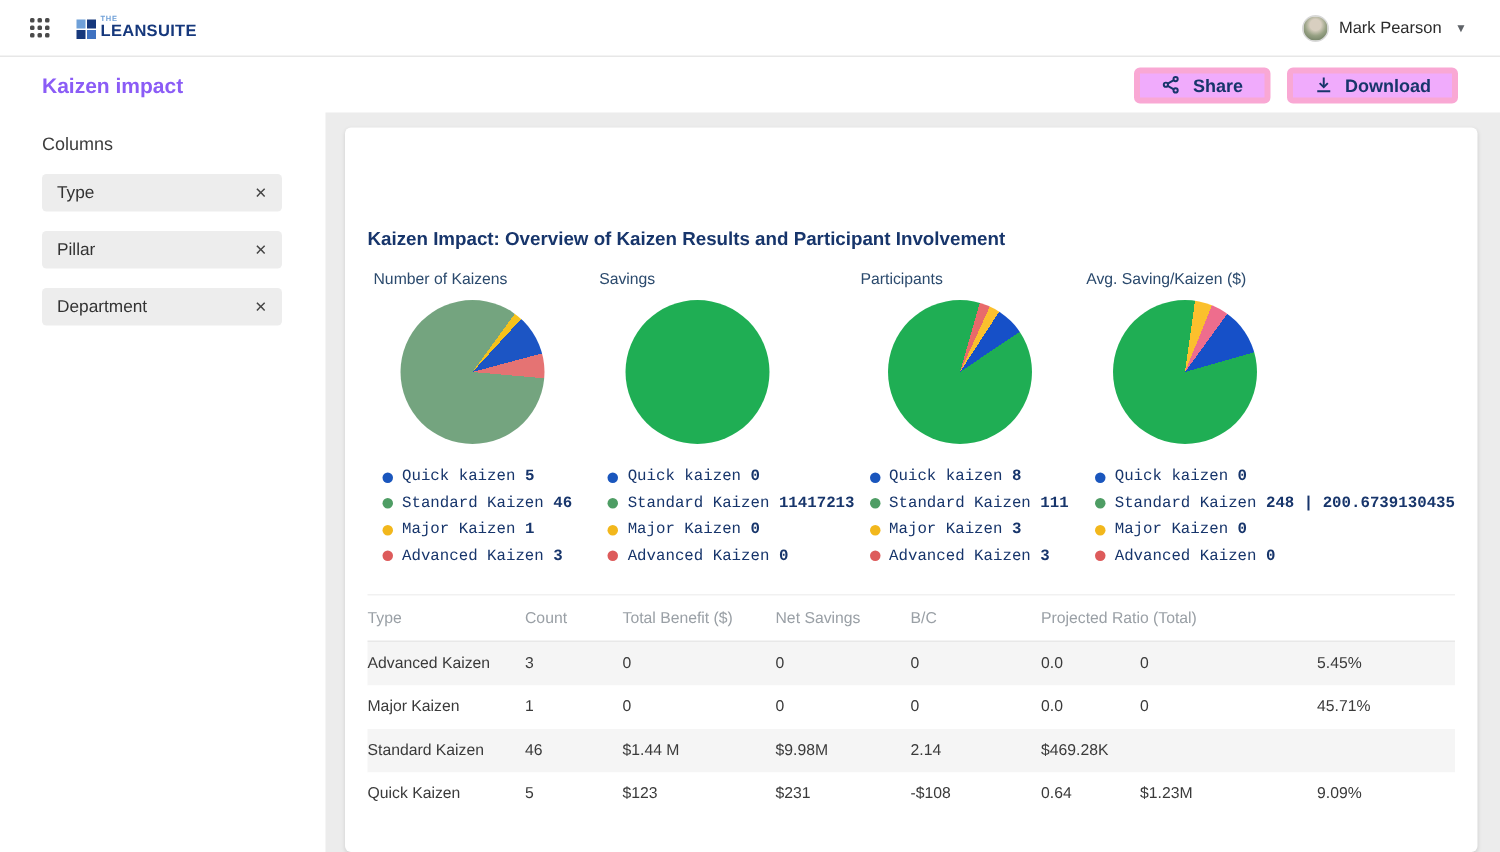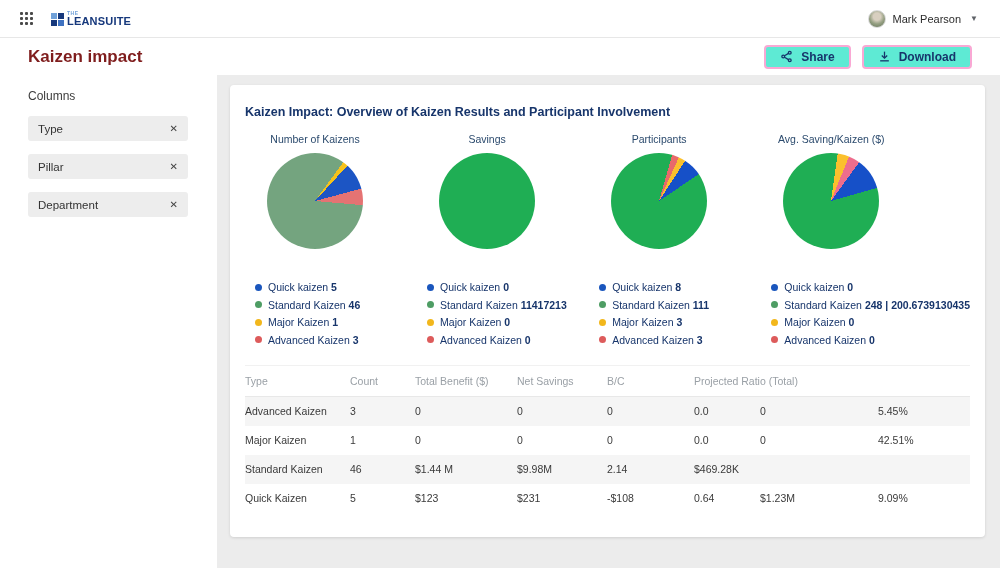--- a/index.html
+++ b/index.html
@@ -33,7 +33,7 @@
   
   .toolbar { height:37px; background:#fff; display:flex; align-items:center;
     justify-content:space-between; padding:0 28px; }
-  .page-title { font-size:17px; font-weight:700; color:#7f1d1d; }
+  .page-title { font-size:14px; font-weight:700; color:#8b5cf6; }
   .toolbar-actions { display:flex; gap:11px; }
   .btn { display:flex; align-items:center; gap:8px; height:24px; padding:0 14px;
     background:#5eead4; border:2px solid #f9a8d4; border-radius:4px; cursor:pointer;

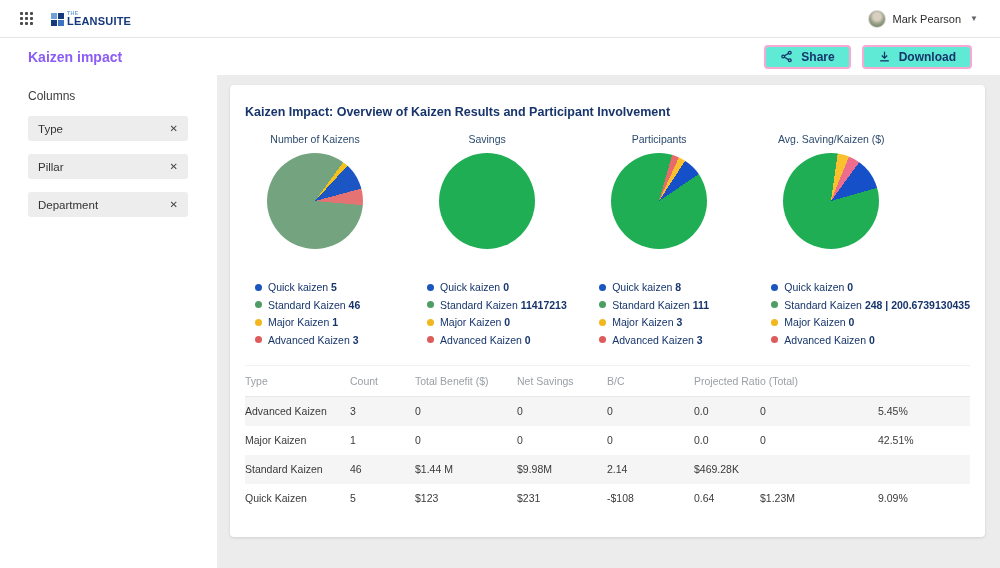--- a/index.html
+++ b/index.html
@@ -36,7 +36,7 @@
   .page-title { font-size:14px; font-weight:700; color:#8b5cf6; }
   .toolbar-actions { display:flex; gap:11px; }
   .btn { display:flex; align-items:center; gap:8px; height:24px; padding:0 14px;
-    background:#5eead4; border:2px solid #f9a8d4; border-radius:4px; cursor:pointer;
+    background:#f0abfc; border:4px solid #f9a8d4; border-radius:4px; cursor:pointer;
     font-family:"Liberation Sans", sans-serif; font-size:12px; font-weight:700; color:#17356b; }
   .btn svg { display:block; }
 

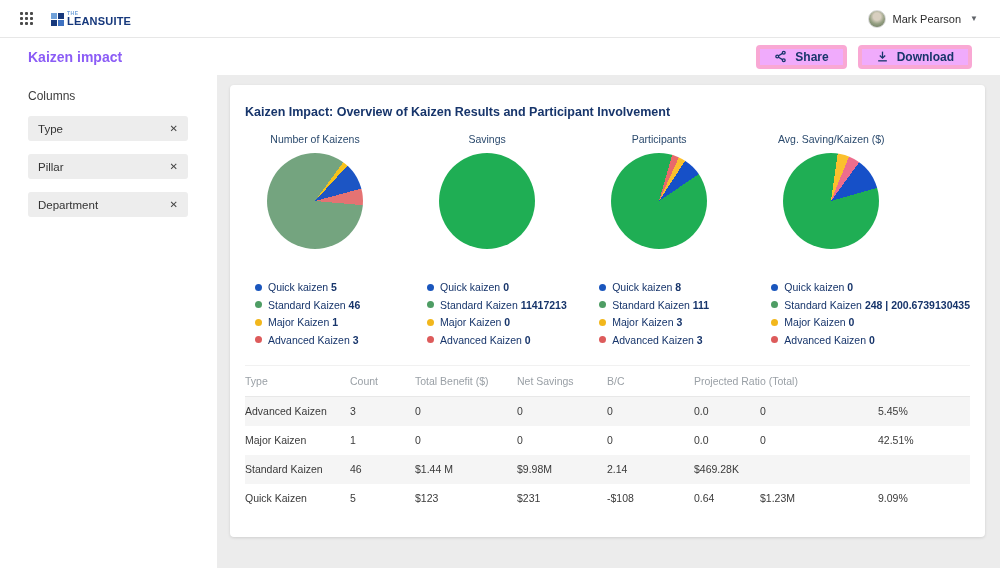--- a/index.html
+++ b/index.html
@@ -53,7 +53,7 @@
   .main { flex:1; background:#ececec; padding:10px 15px 0 13px; }
   .card { background:#fff; border-radius:4px; box-shadow:0 1px 3px rgba(0,0,0,.12);
     padding:20px 15px 24px 15px; }
-  .card-title { font-size:12.5px; font-weight:700; color:#17356b; }
+  .card-title { font-size:12.5px; font-weight:700; color:#17356b;margin-top:47px; }
 
   
   .charts { display:grid; grid-template-columns:repeat(4,1fr); margin-top:14px; }

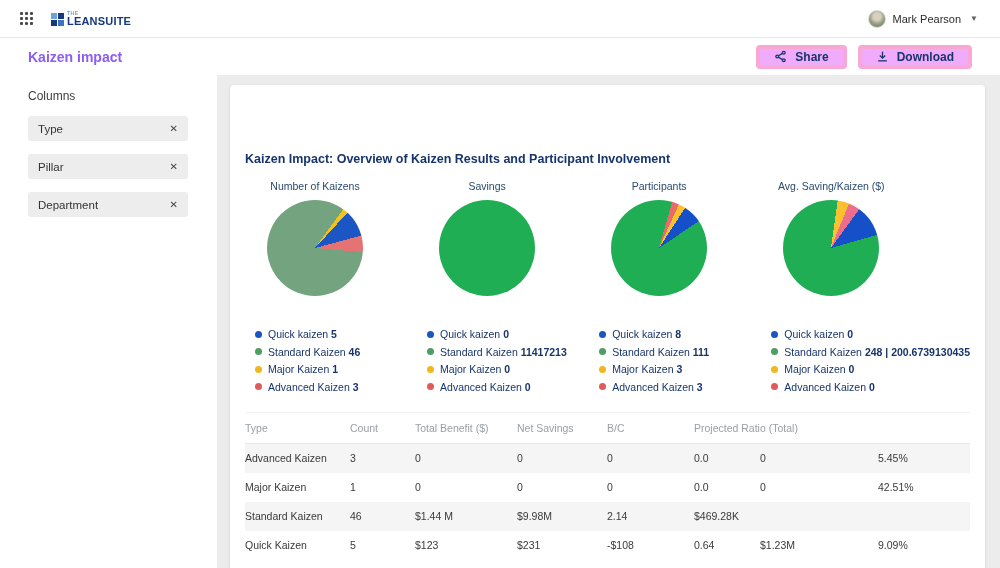--- a/index.html
+++ b/index.html
@@ -57,7 +57,7 @@
 
   
   .charts { display:grid; grid-template-columns:repeat(4,1fr); margin-top:14px; }
-  .chart-block { width:132px; margin-left:4px; text-align:center; }
+  .chart-block { width:132px; margin-left:4px; text-align:left; }
   .chart-title { font-size:10.5px; color:#2b4a6d; font-weight:500; white-space:nowrap; }
   .pie { width:96px; height:96px; border-radius:50%; margin:8px auto 0 auto; }
   .legend { margin:32px 0 0 10px; text-align:left; }

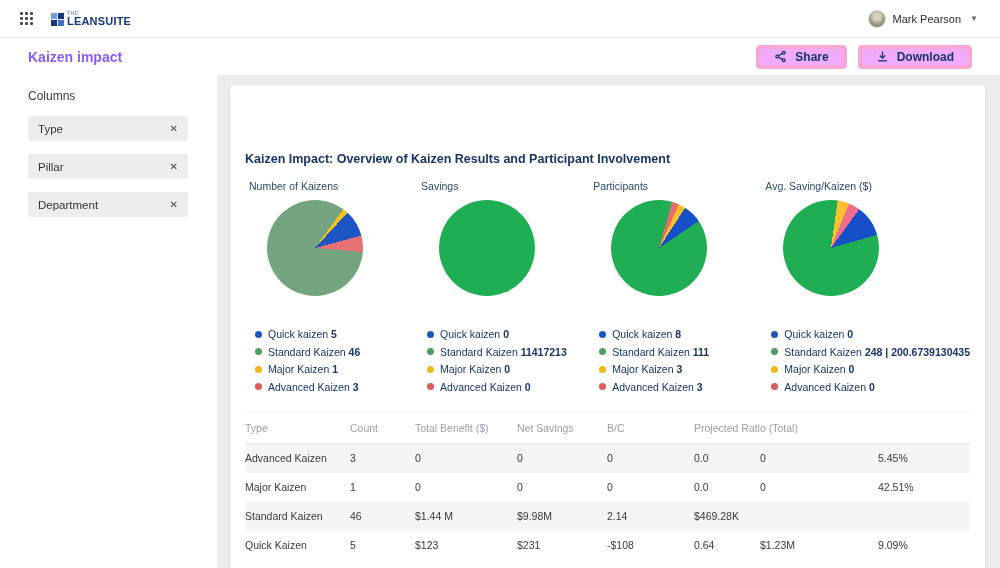--- a/index.html
+++ b/index.html
@@ -60,7 +60,7 @@
   .chart-block { width:132px; margin-left:4px; text-align:left; }
   .chart-title { font-size:10.5px; color:#2b4a6d; font-weight:500; white-space:nowrap; }
   .pie { width:96px; height:96px; border-radius:50%; margin:8px auto 0 auto; }
-  .legend { margin:32px 0 0 10px; text-align:left; }
+  .legend { margin:16px 0 0 10px; text-align:left;font-family:Liberation Mono, monospace; }
   .legend-row { display:flex; align-items:center; gap:6px; margin-bottom:5.5px; cursor:pointer; }
   .legend-dot { width:7px; height:7px; border-radius:50%; flex:none; }
   .legend-text { font-size:10.5px; color:#17356b; white-space:nowrap; }

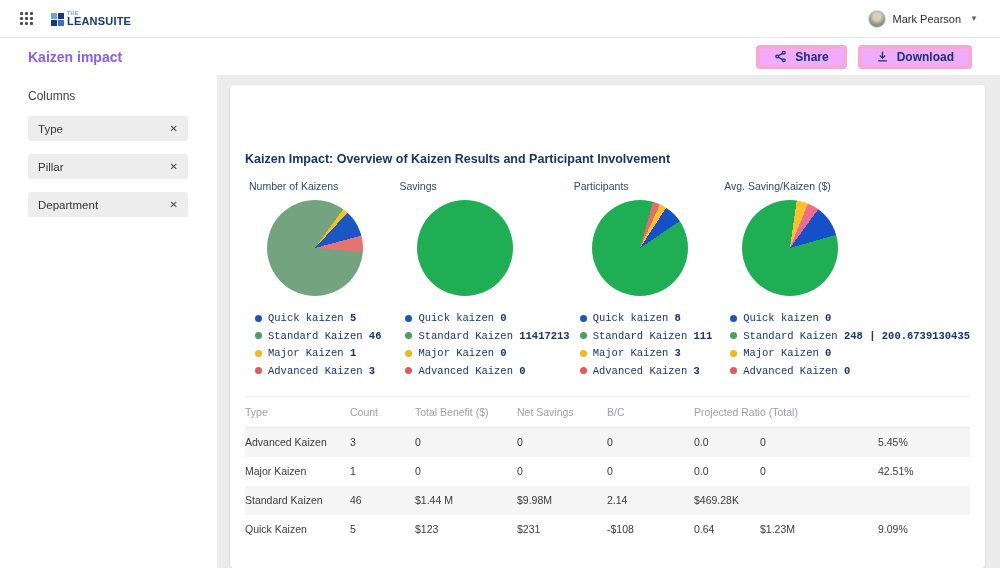--- a/index.html
+++ b/index.html
@@ -286,7 +286,7 @@
             <div class="td">0</div>
             <div class="td">0.0</div>
             <div class="td">0</div>
-            <div class="td">42.51%</div>
+            <div class="td">45.71%</div>
           </div>
           <div class="trow">
             <div class="td">Standard Kaizen</div>

